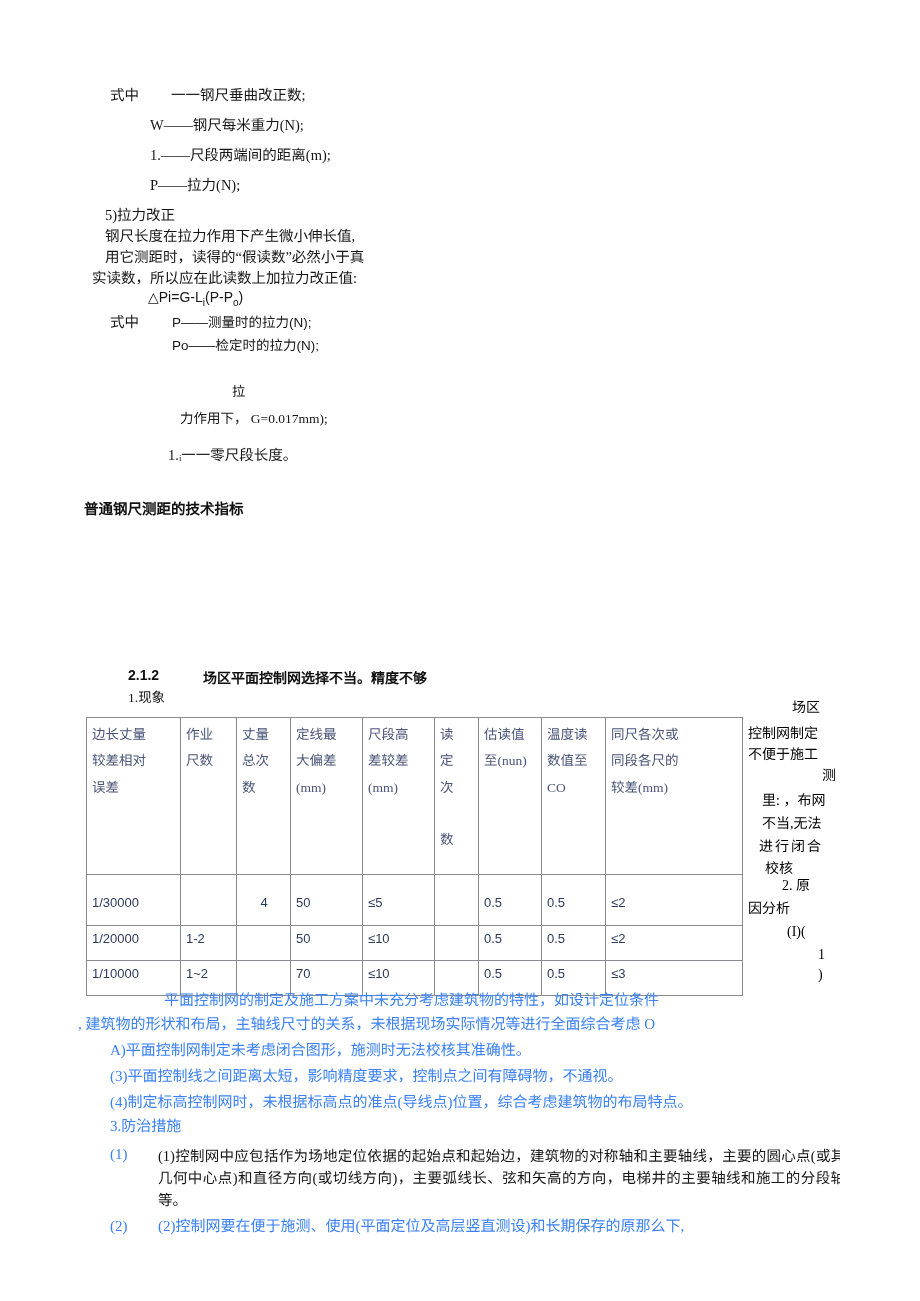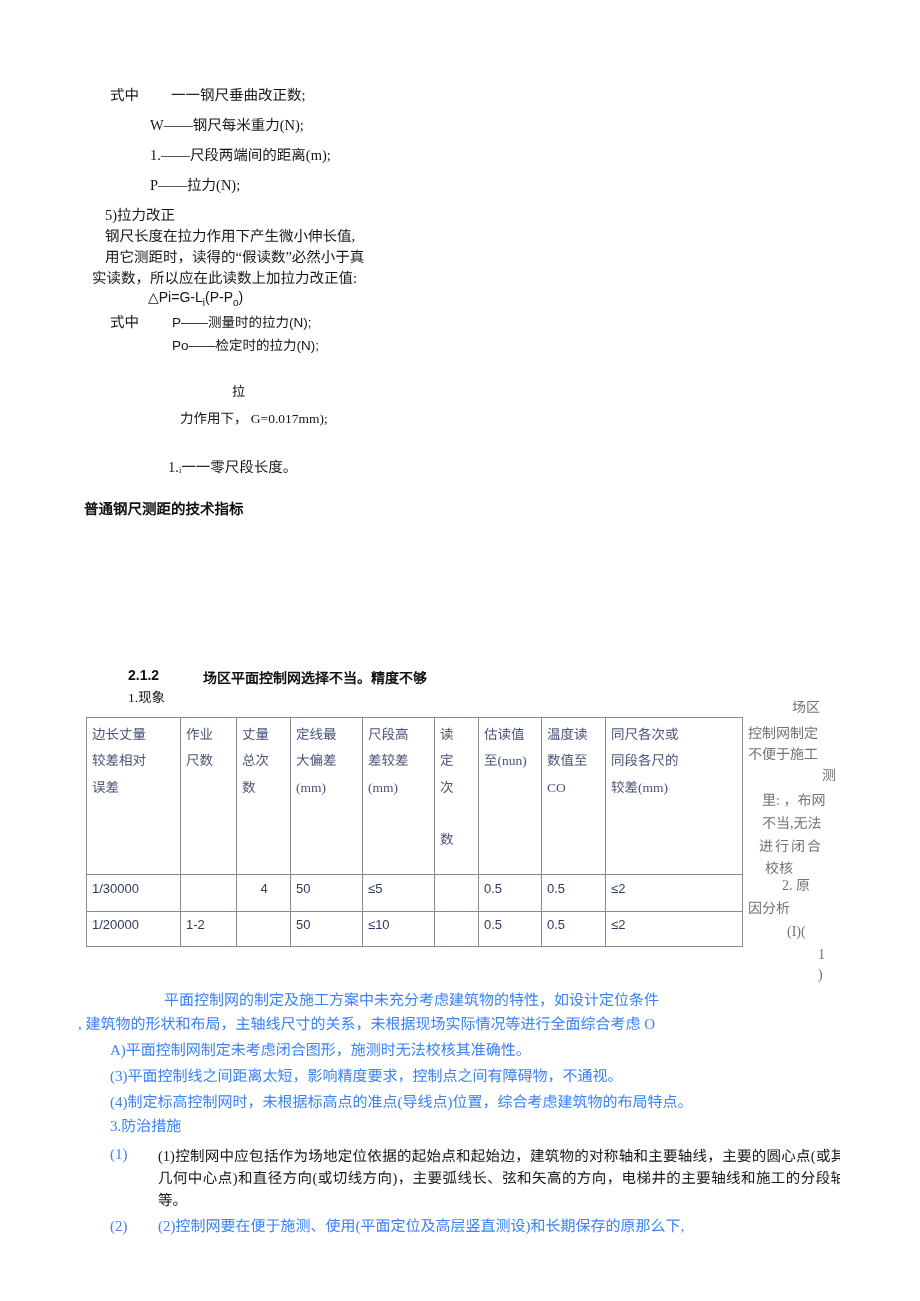--- a/index.html
+++ b/index.html
@@ -144,7 +144,7 @@
   <div class="tline sans" style="left:172px; top:339px; font-size:13.5px;">Po——检定时的拉力(N);</div>
   <div class="tline sans" style="left:232px; top:385px; font-size:13.2px;">拉</div>
   <div class="tline serif" style="left:156px; top:412px; font-size:13.5px;margin-left:24px;">力作用下， G=0.017mm);</div>
-  <div class="tline serif" style="left:168px; top:460px;">1.ᵢ一一零尺段长度。</div>
+  <div class="tline serif" style="left:168px; top:448px;">1.ᵢ一一零尺段长度。</div>
 
   <div class="bold-head" style="left:84px; top:497px;">普通钢尺测距的技术指标</div>
 

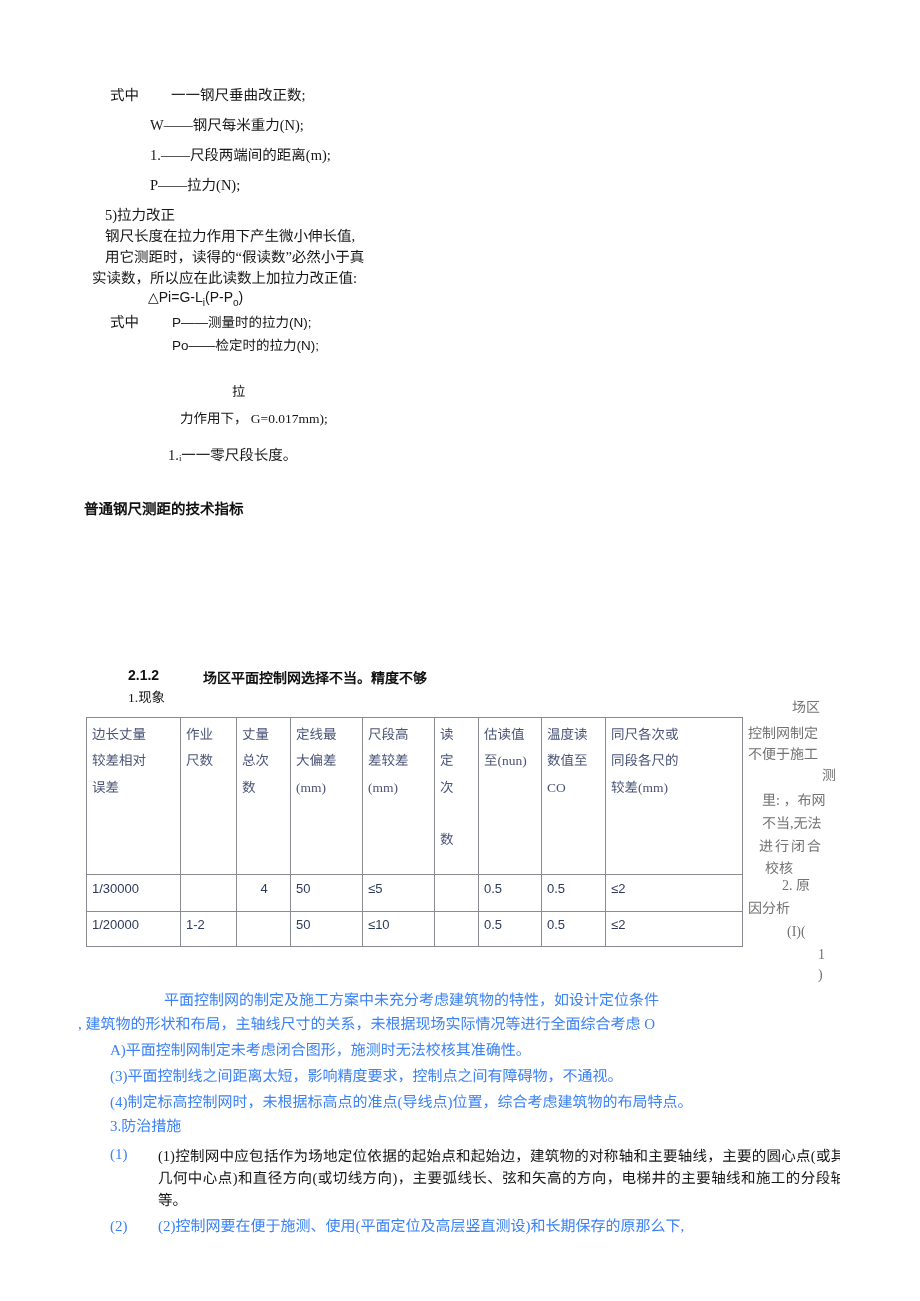--- a/index.html
+++ b/index.html
@@ -95,7 +95,7 @@
     position: absolute;
     font-family: "Liberation Serif", "DejaVu Serif", serif;
     font-size: 14px;
-    color: #737373;
+    color: #000000;
     white-space: nowrap;
     line-height: 1.05;
   }

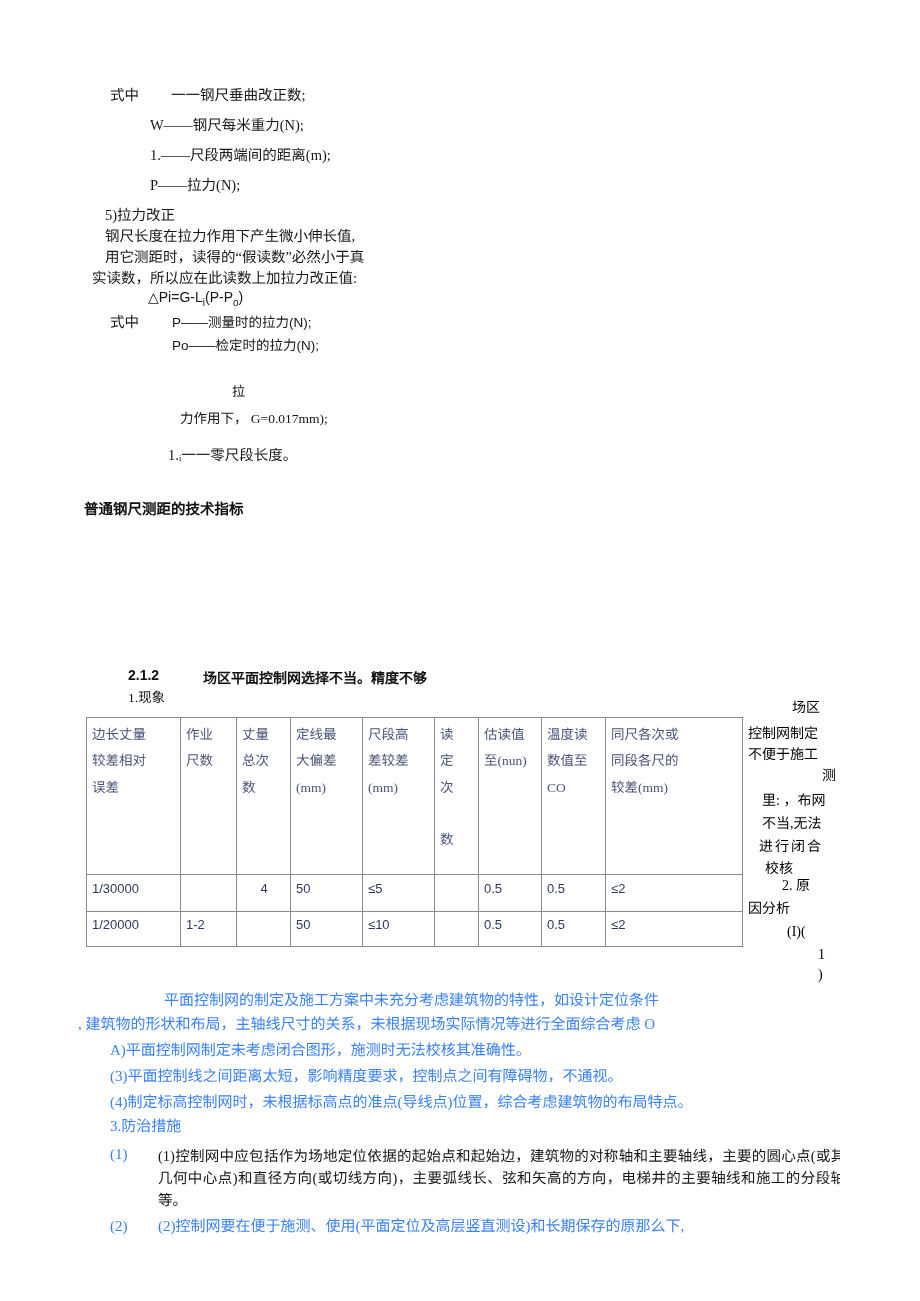--- a/index.html
+++ b/index.html
@@ -84,7 +84,7 @@
     font-family: "Liberation Sans", "DejaVu Sans", sans-serif;
     font-size: 13px;
   }
-  #spec-table tbody tr:first-child td { padding-top: 7px; padding-bottom: 7px; }
+  #spec-table tbody tr:first-child td { padding-top: 21px; padding-bottom: 7px; }
   #spec-table tbody tr td { padding-top: 6px; padding-bottom: 6px; }
   .hdr-cell span { display: block; }
 

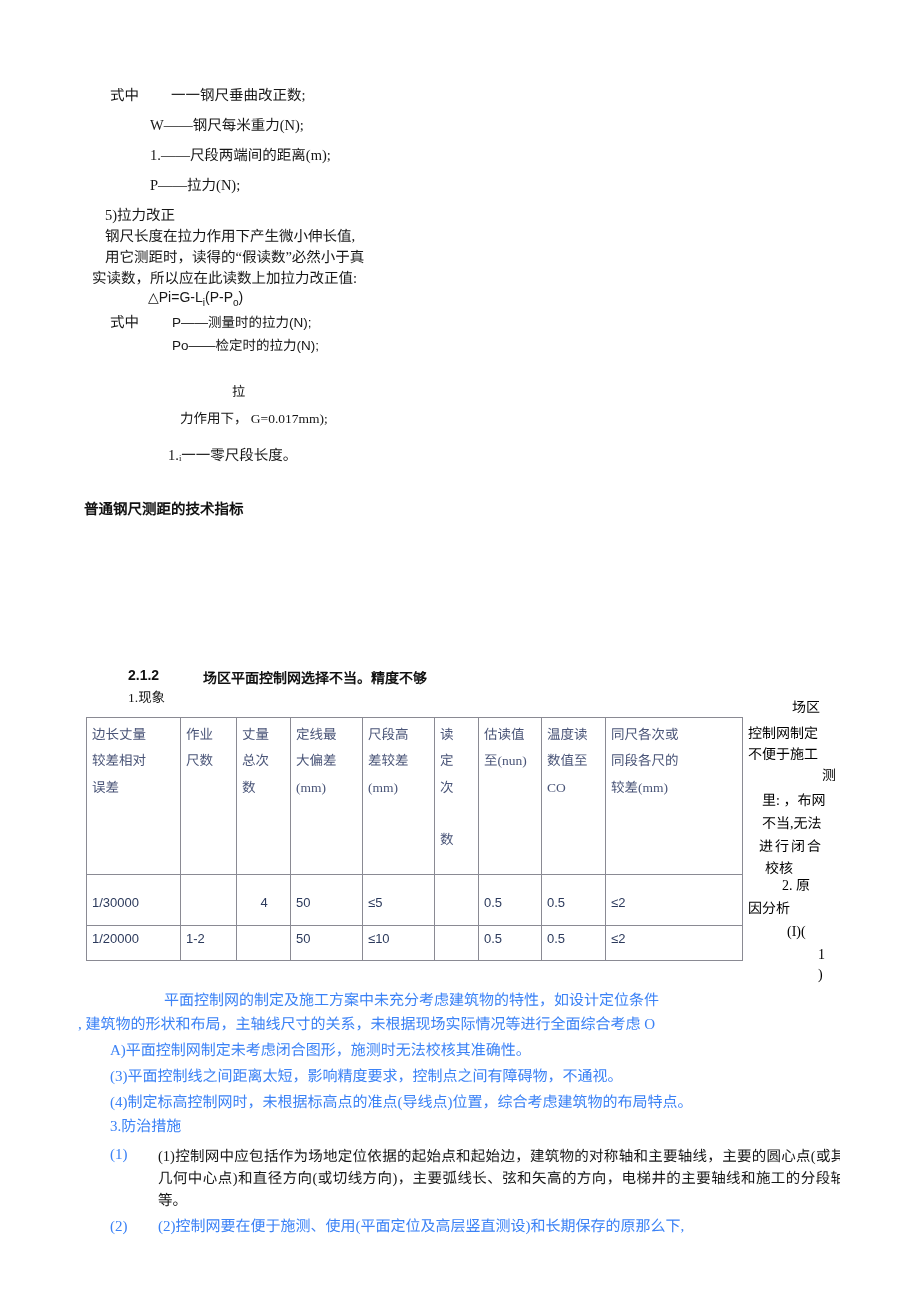--- a/index.html
+++ b/index.html
@@ -236,6 +236,17 @@
         <td>0.5</td>
         <td>≤2</td>
       </tr>
+      <tr>
+        <td>1/10000</td>
+        <td>1~2</td>
+        <td class="num-center"></td>
+        <td>70</td>
+        <td>≤10</td>
+        <td></td>
+        <td>0.5</td>
+        <td>0.5</td>
+        <td>≤3</td>
+      </tr>
     </tbody>
   </table>
 

